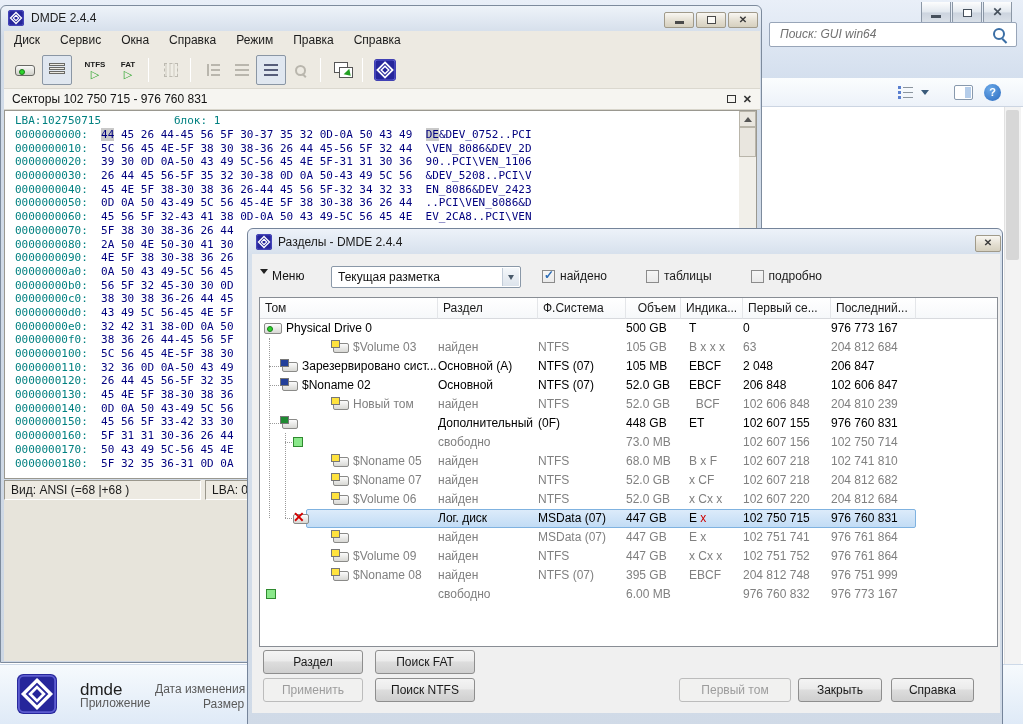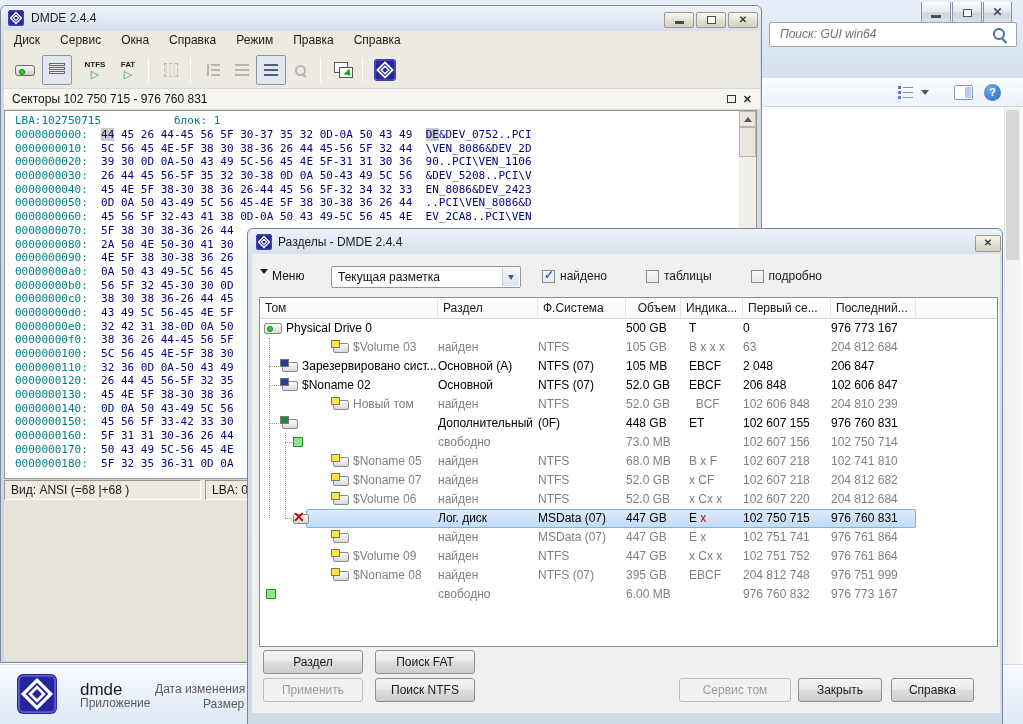--- a/index.html
+++ b/index.html
@@ -362,7 +362,7 @@
     <div class="dbtn" style="left: 127px; top: 421px; width: 100px;">Поиск FAT</div>
     <div class="dbtn disabled" style="left: 15px; top: 449px; width: 100px;">Применить</div>
     <div class="dbtn" style="left: 127px; top: 449px; width: 100px;">Поиск NTFS</div>
-    <div class="dbtn disabled" style="left: 431px; top: 449px; width: 112px;">Сервис том</div>
+    <div class="dbtn disabled" style="left: 431px; top: 449px; width: 112px;">Первый том</div>
     <div class="dbtn" style="left: 550px; top: 449px; width: 84px;">Закрыть</div>
     <div class="dbtn" style="left: 643px; top: 449px; width: 83px;">Справка</div>
   </div>

